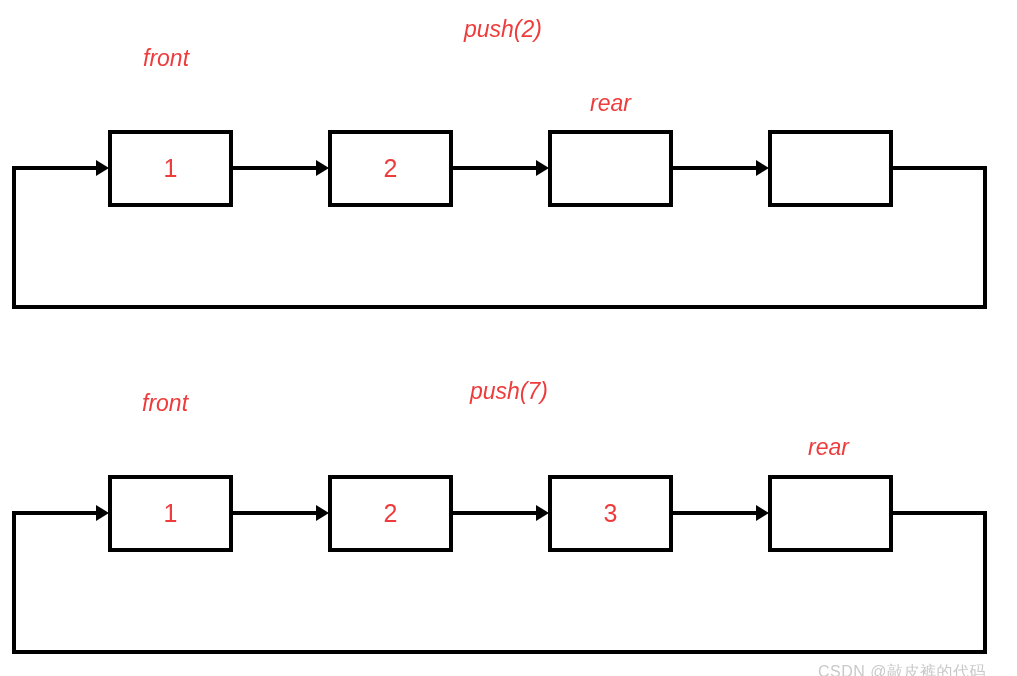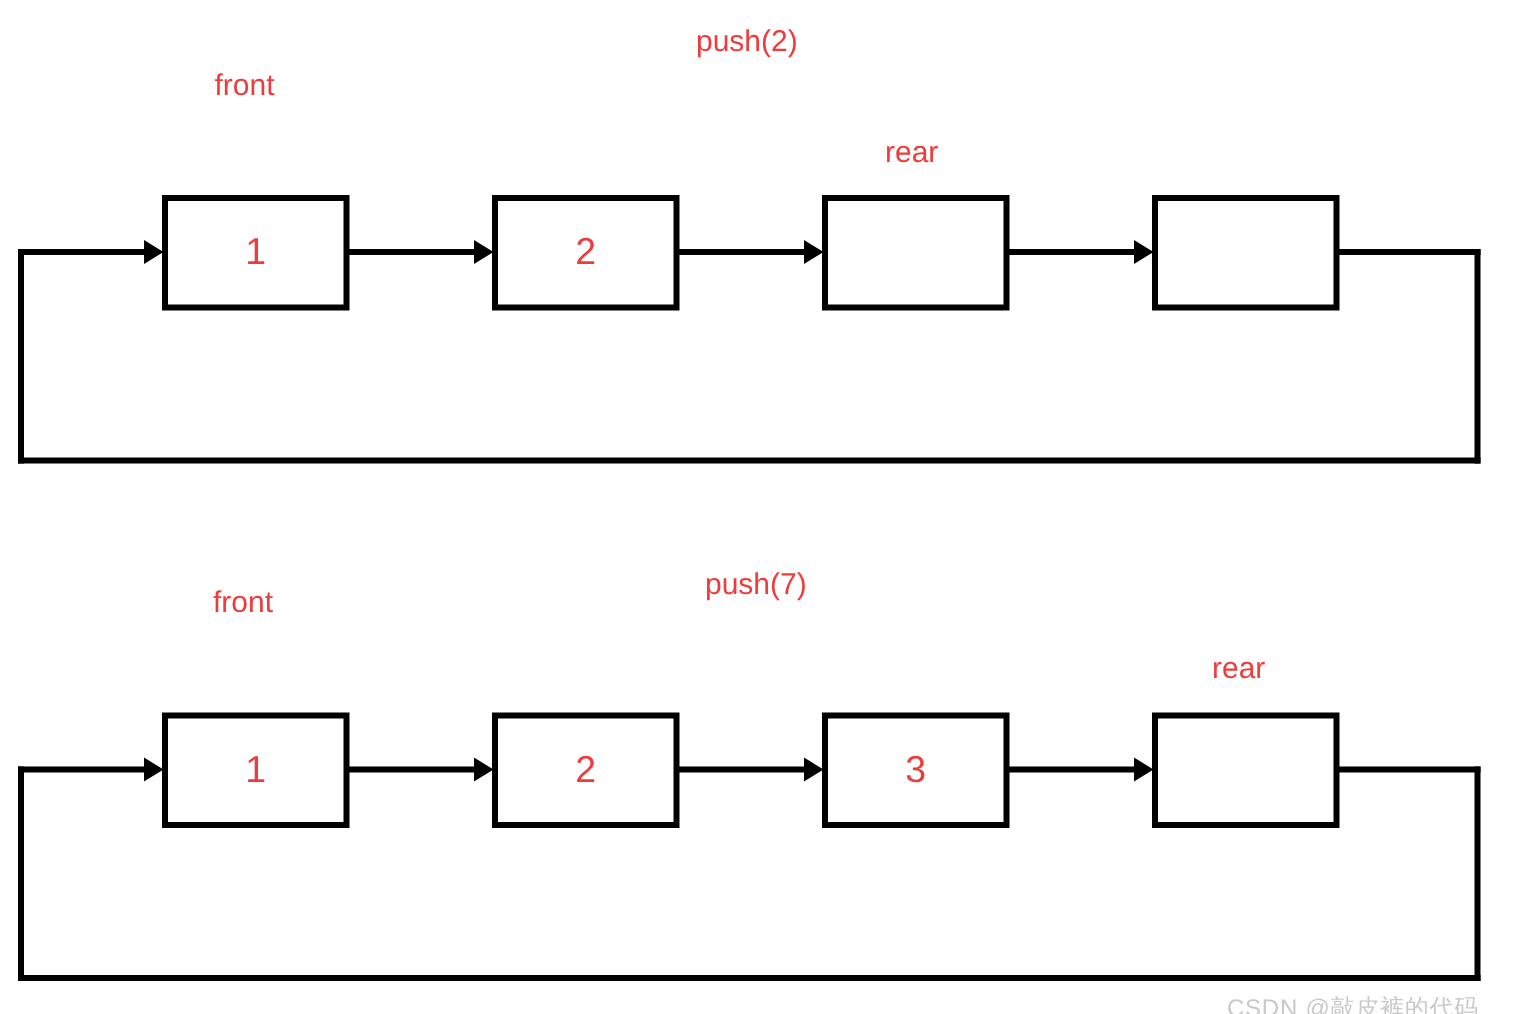--- a/index.html
+++ b/index.html
@@ -23,9 +23,10 @@
   .label{
     position:absolute;
     color:var(--accent-red);
-    font-size:20px;
+    font-size:23px;
     line-height:1.1;
     white-space:nowrap;
+    font-style:italic;
   }
   
   .diagram-1 .lbl-front{left:143px;top:46px;}

